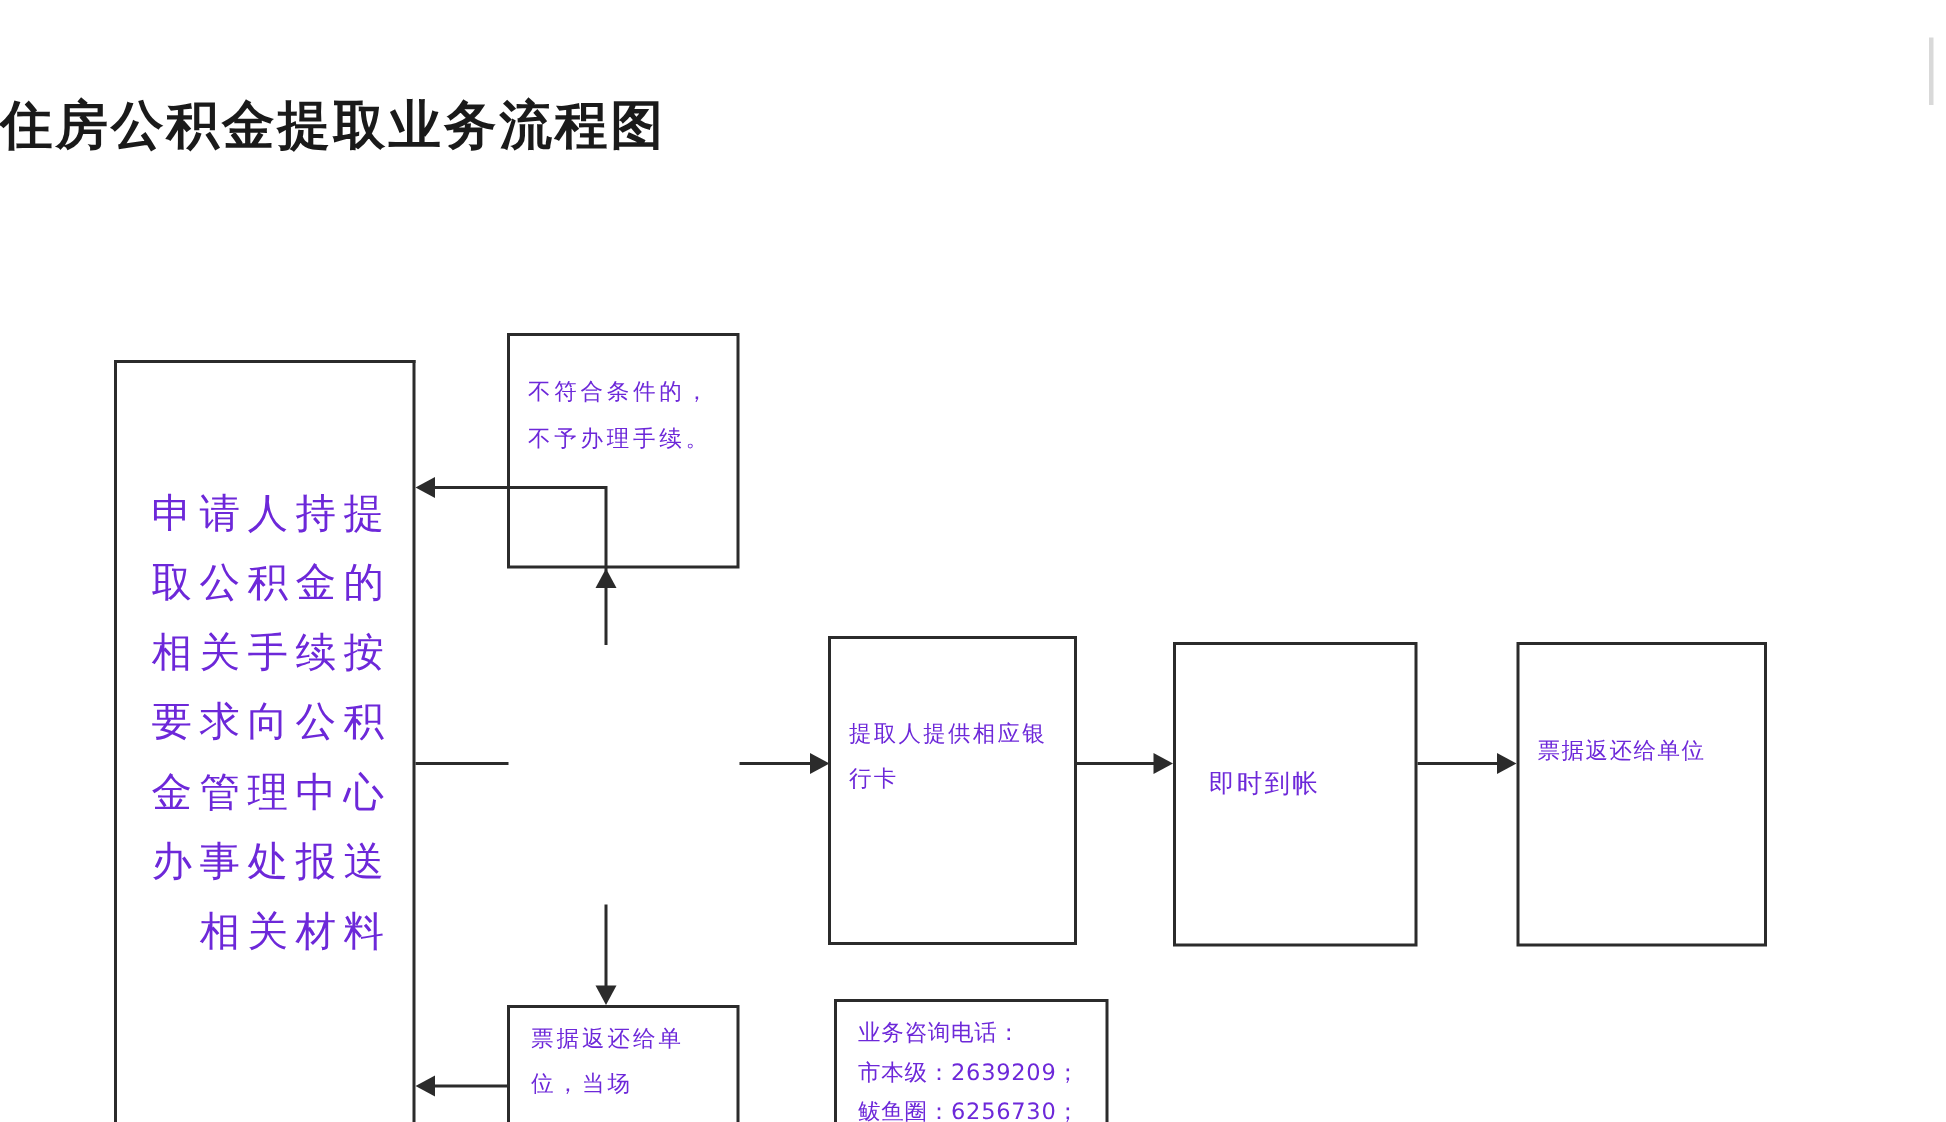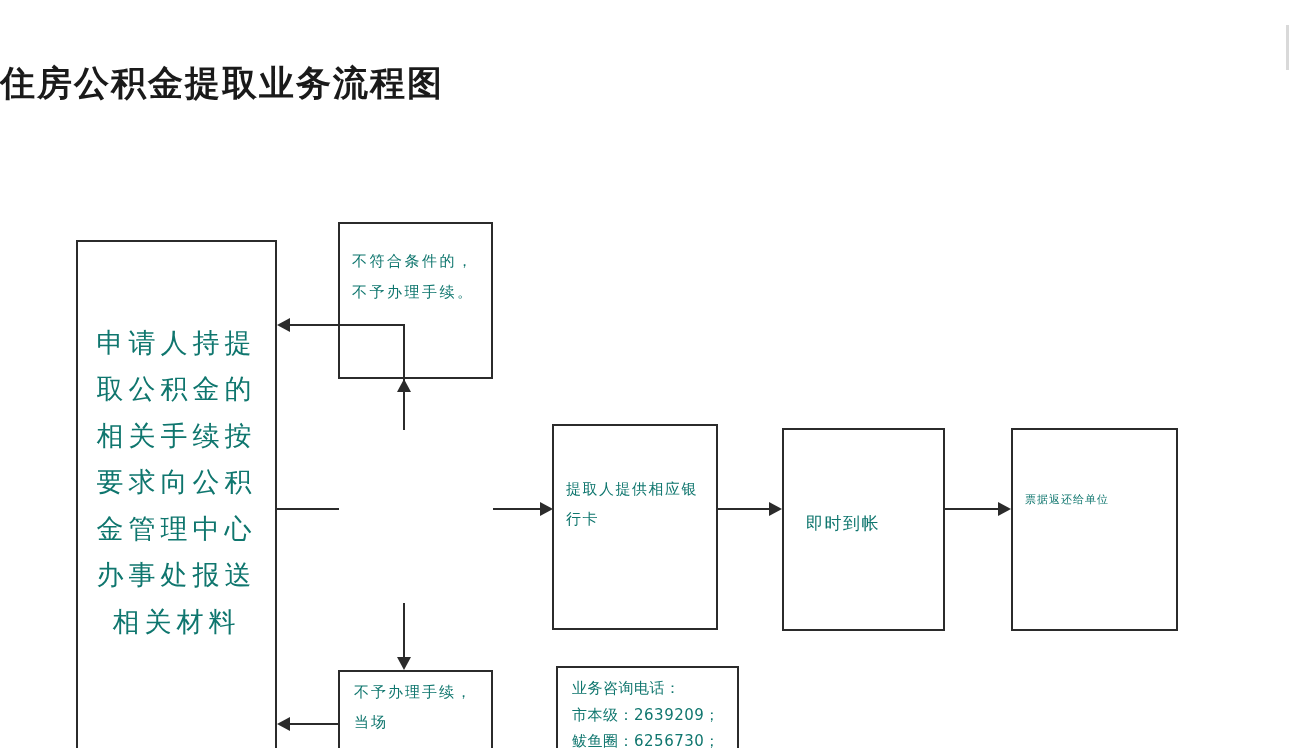--- a/index.html
+++ b/index.html
@@ -47,7 +47,7 @@
   .node .node-text {
     display: block;
     width: 100%;
-    color: #0f766e;
+    color: #6d28d9;
     font-family: "DejaVu Sans", "Liberation Sans", sans-serif;
   }
 

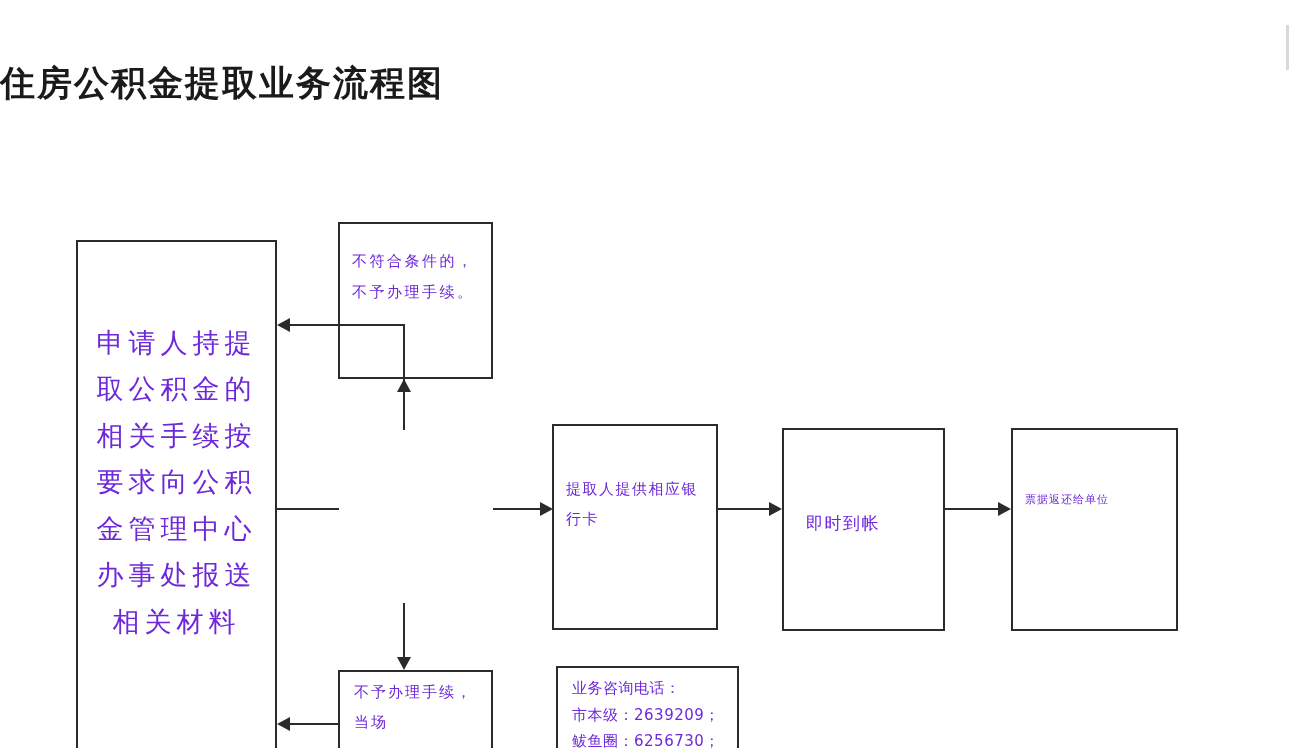--- a/index.html
+++ b/index.html
@@ -65,7 +65,7 @@
     font-size: 27px;
     line-height: 1.72;
     letter-spacing: 5px;
-    text-align: center;
+    text-align: right;
   }
 
   

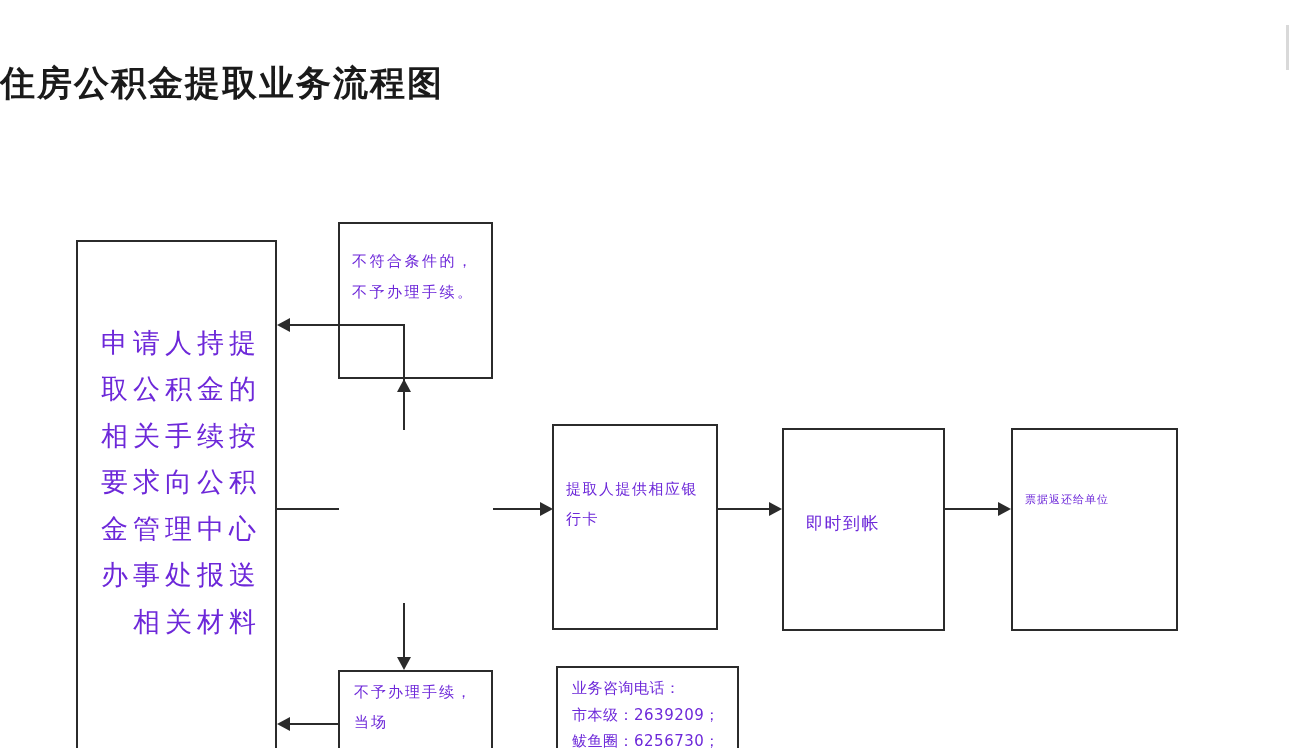--- a/index.html
+++ b/index.html
@@ -138,7 +138,7 @@
   }
   #node-receipt .node-text {
     padding: 0 12px 60px 12px;
-    font-size: 11px;
+    font-size: 15px;
     line-height: 1.6;
     letter-spacing: 1px;
     text-align: left;

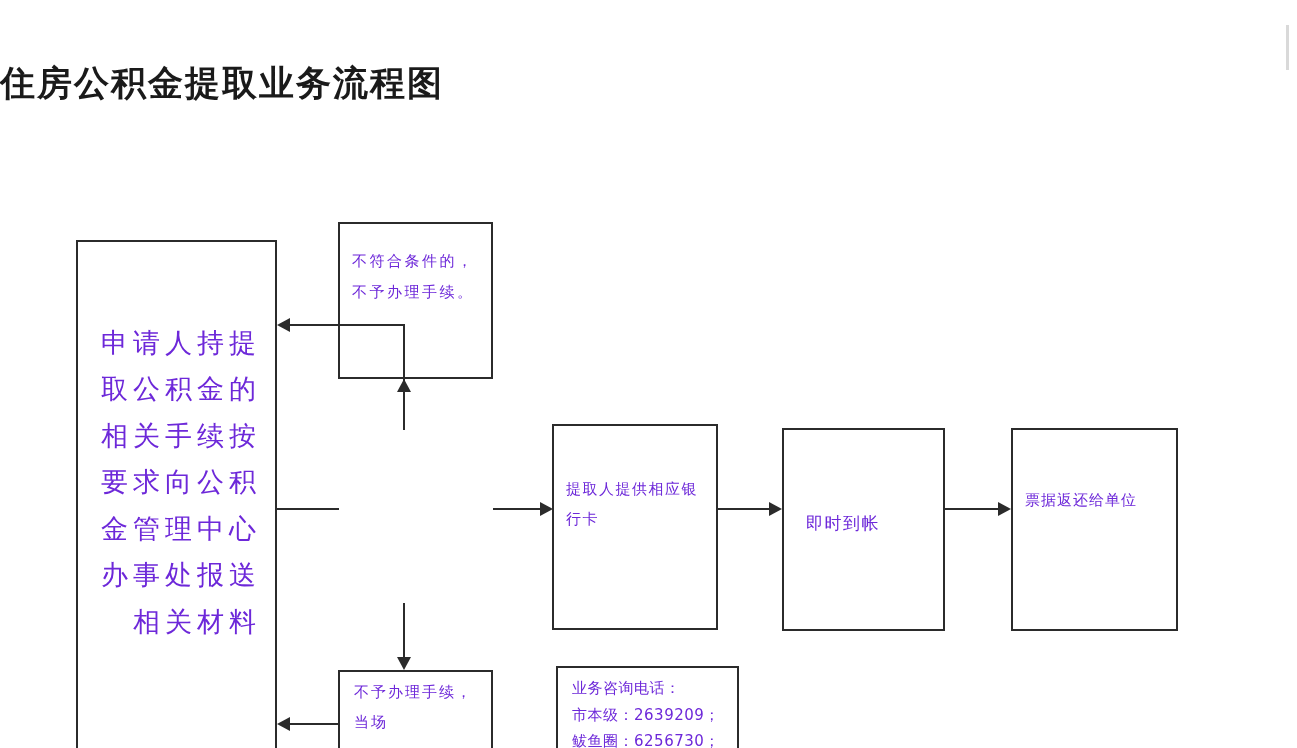--- a/index.html
+++ b/index.html
@@ -250,7 +250,7 @@
   </div>
 
   <div class="node" id="node-incomplete">
-    <span class="node-text">不予办理手续，当场</span>
+    <span class="node-text">票据返还给单位，当场</span>
   </div>
 
   <div class="node" id="node-contact">

